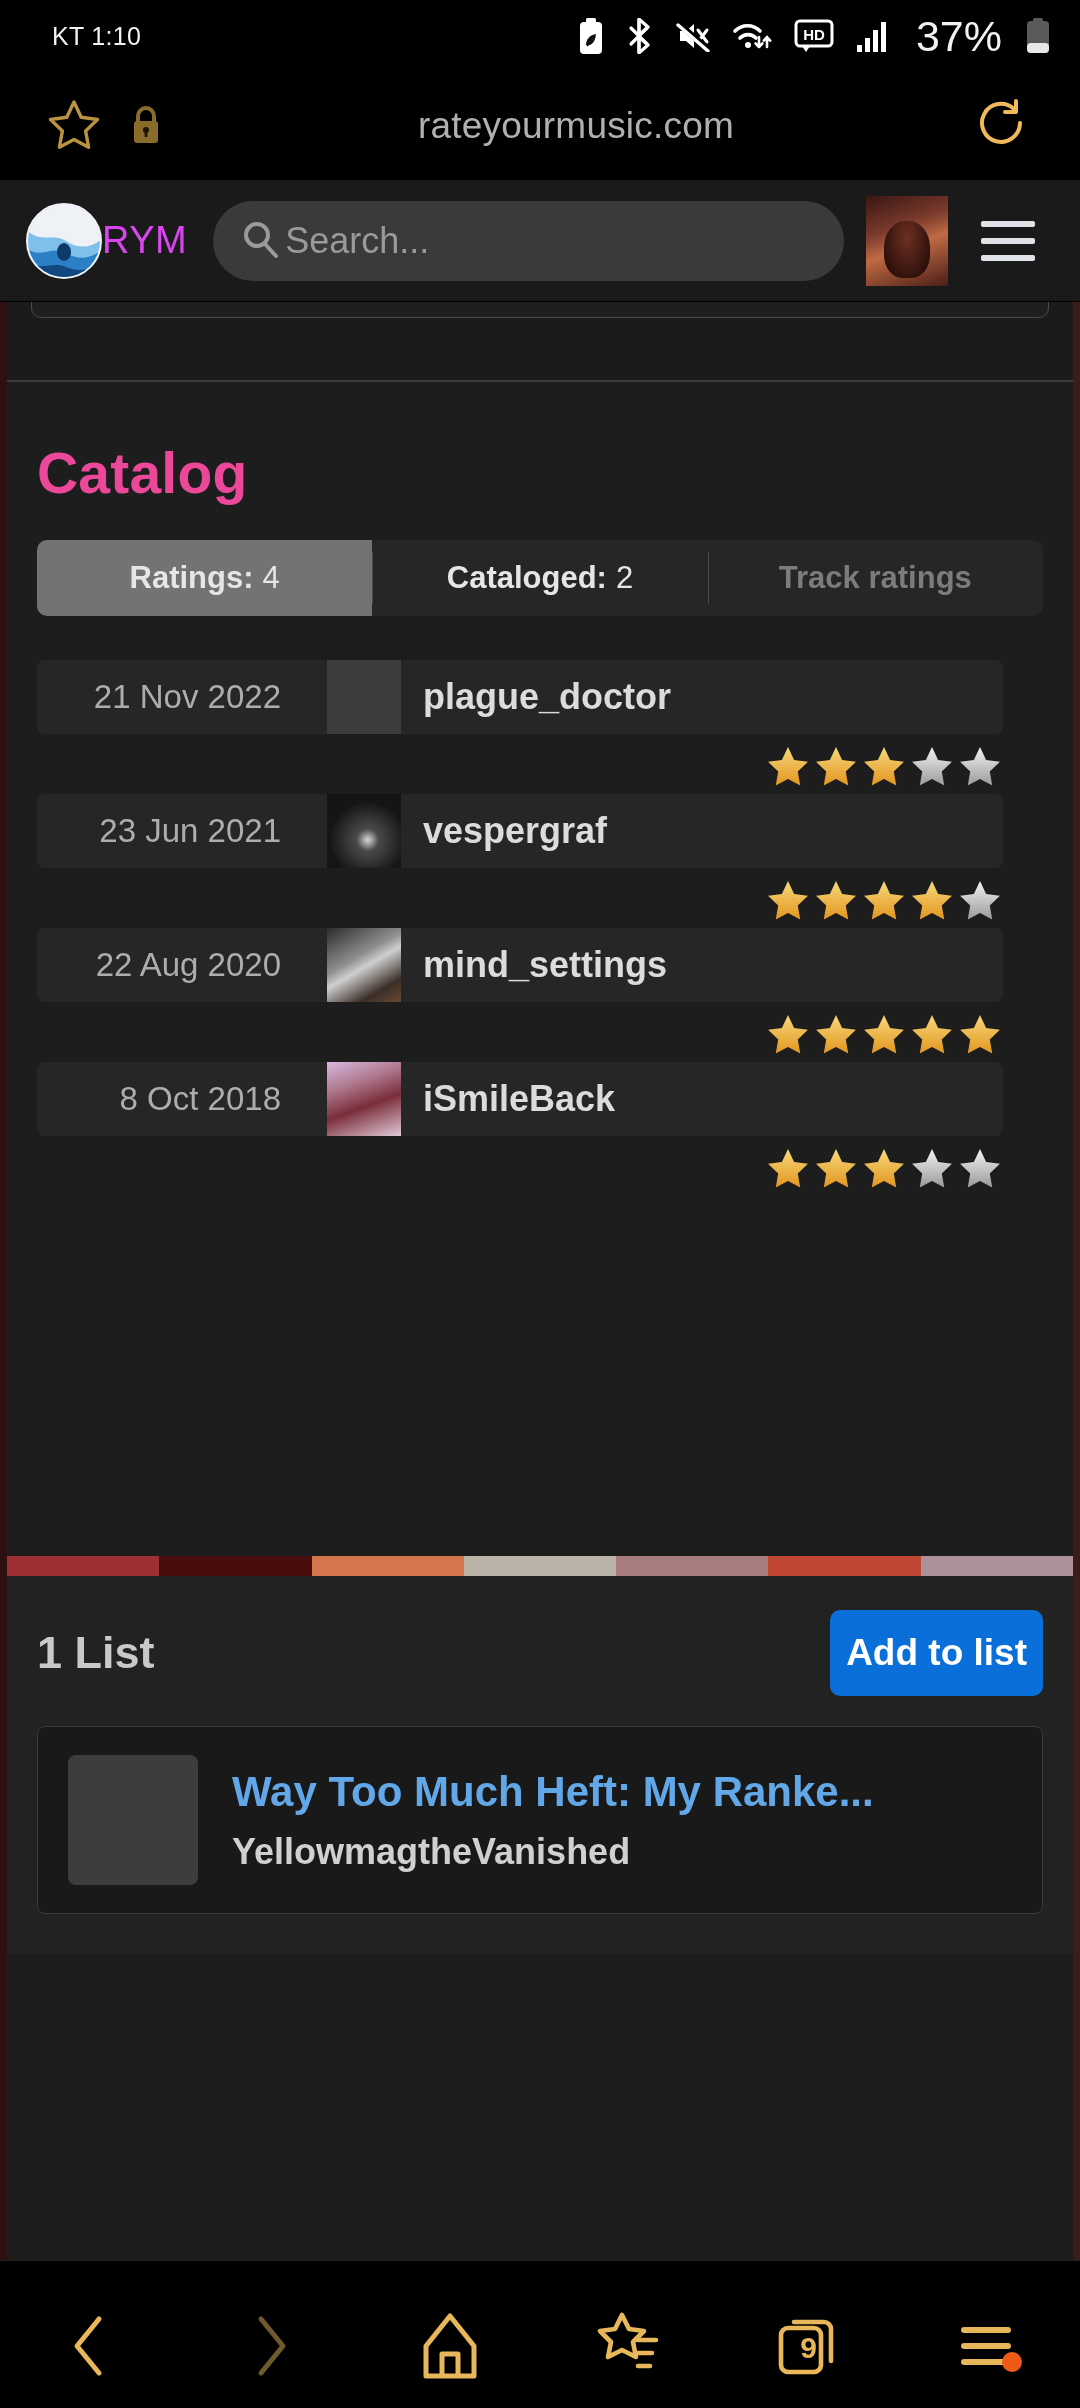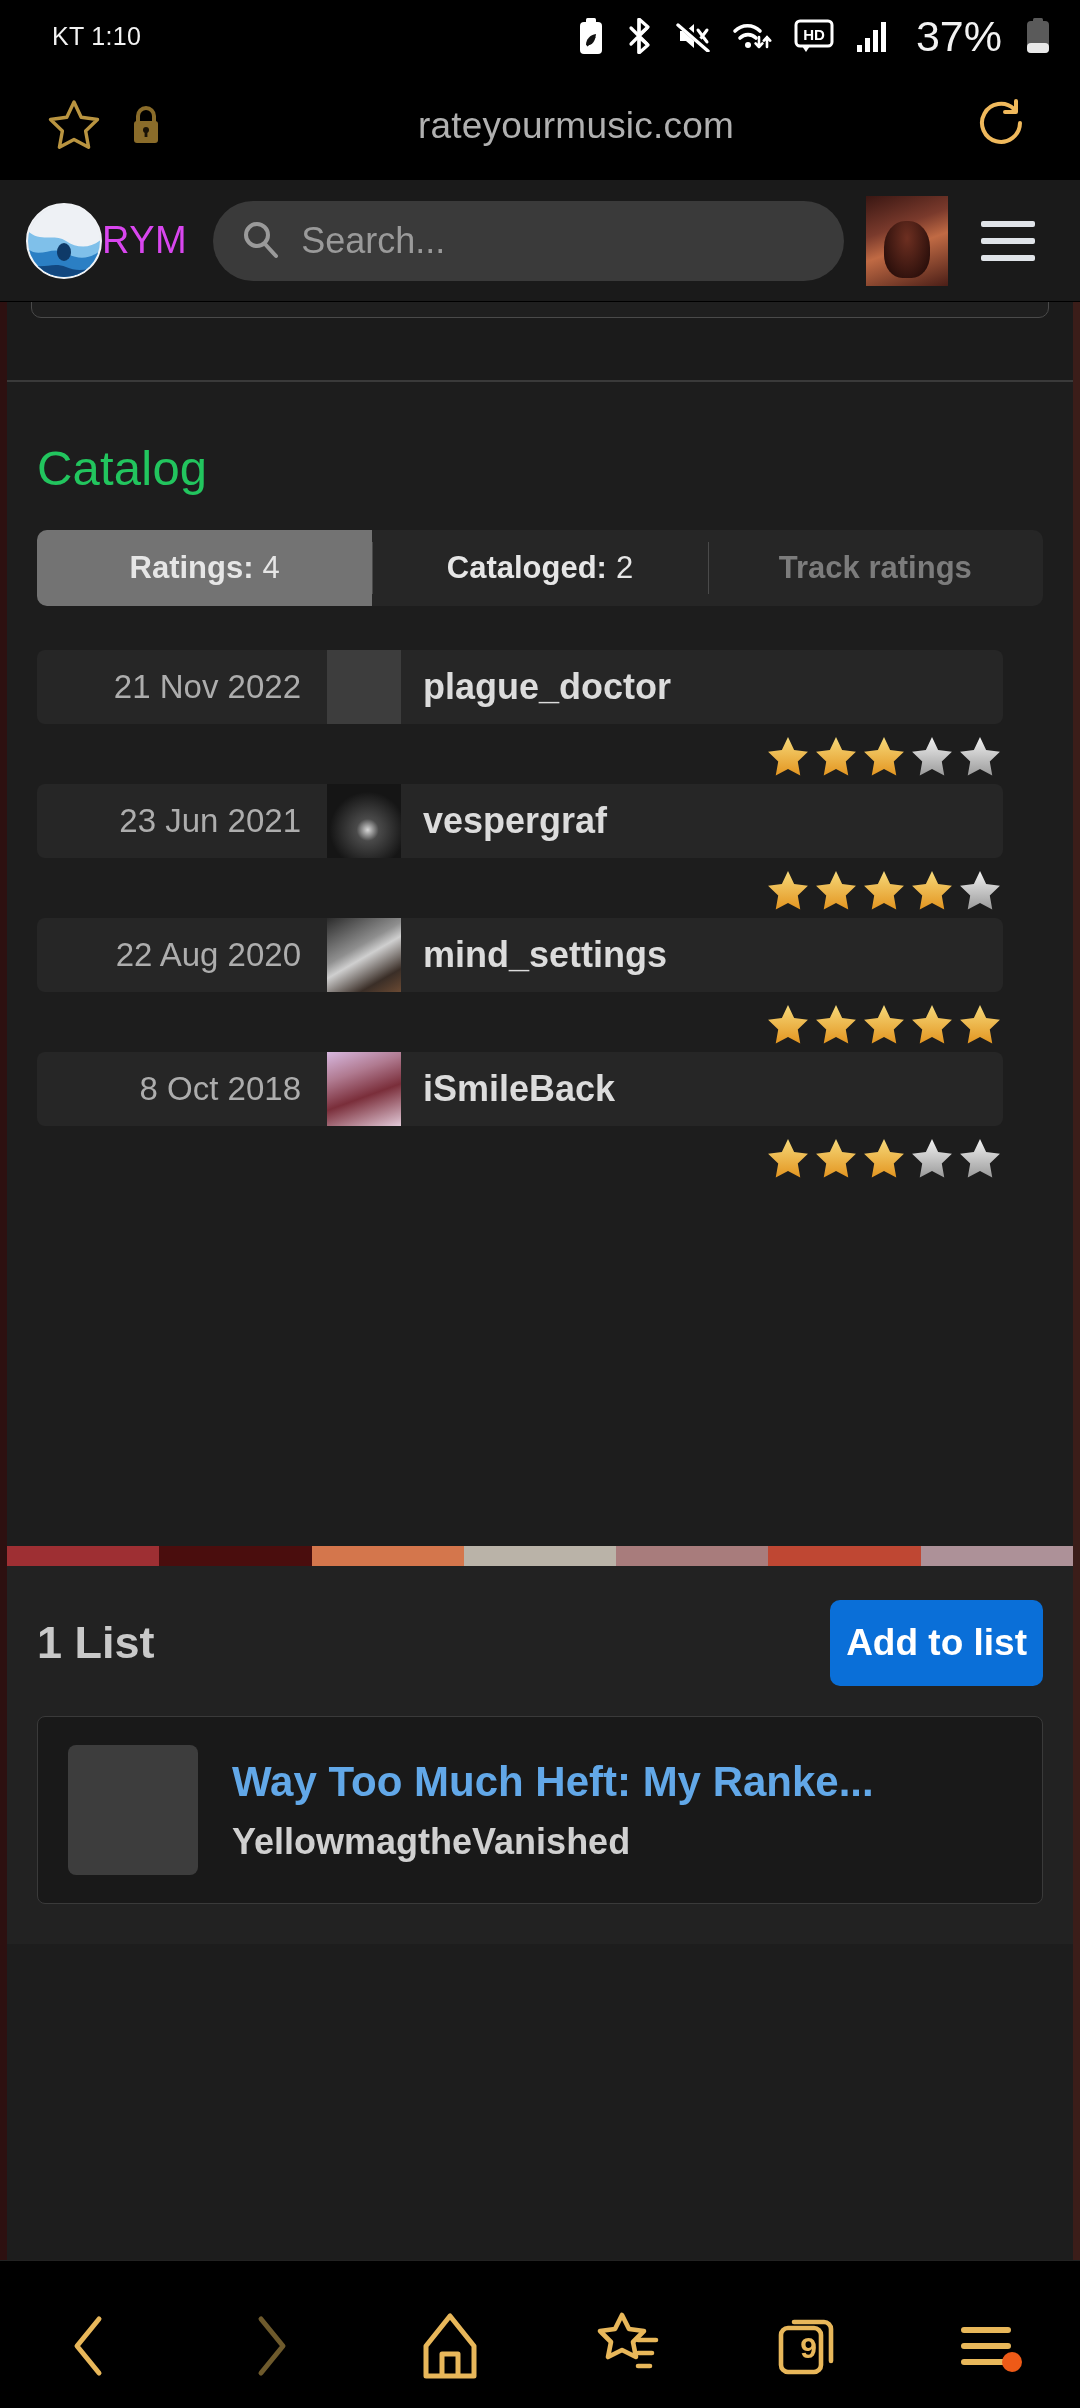--- a/index.html
+++ b/index.html
@@ -49,7 +49,7 @@
   .searchbox {
     flex: 1; height: 80px; margin: 0 22px 0 26px;
     background: #3a3a3a; border-radius: 40px;
-    display: flex; align-items: center; padding: 0 28px; gap: 20px;
+    display: flex; align-items: center; padding: 0 28px; gap: 4px;
   }
   .search-ph { color: #9a9a9a; font-size: 36px; }
   .avatar-hd {

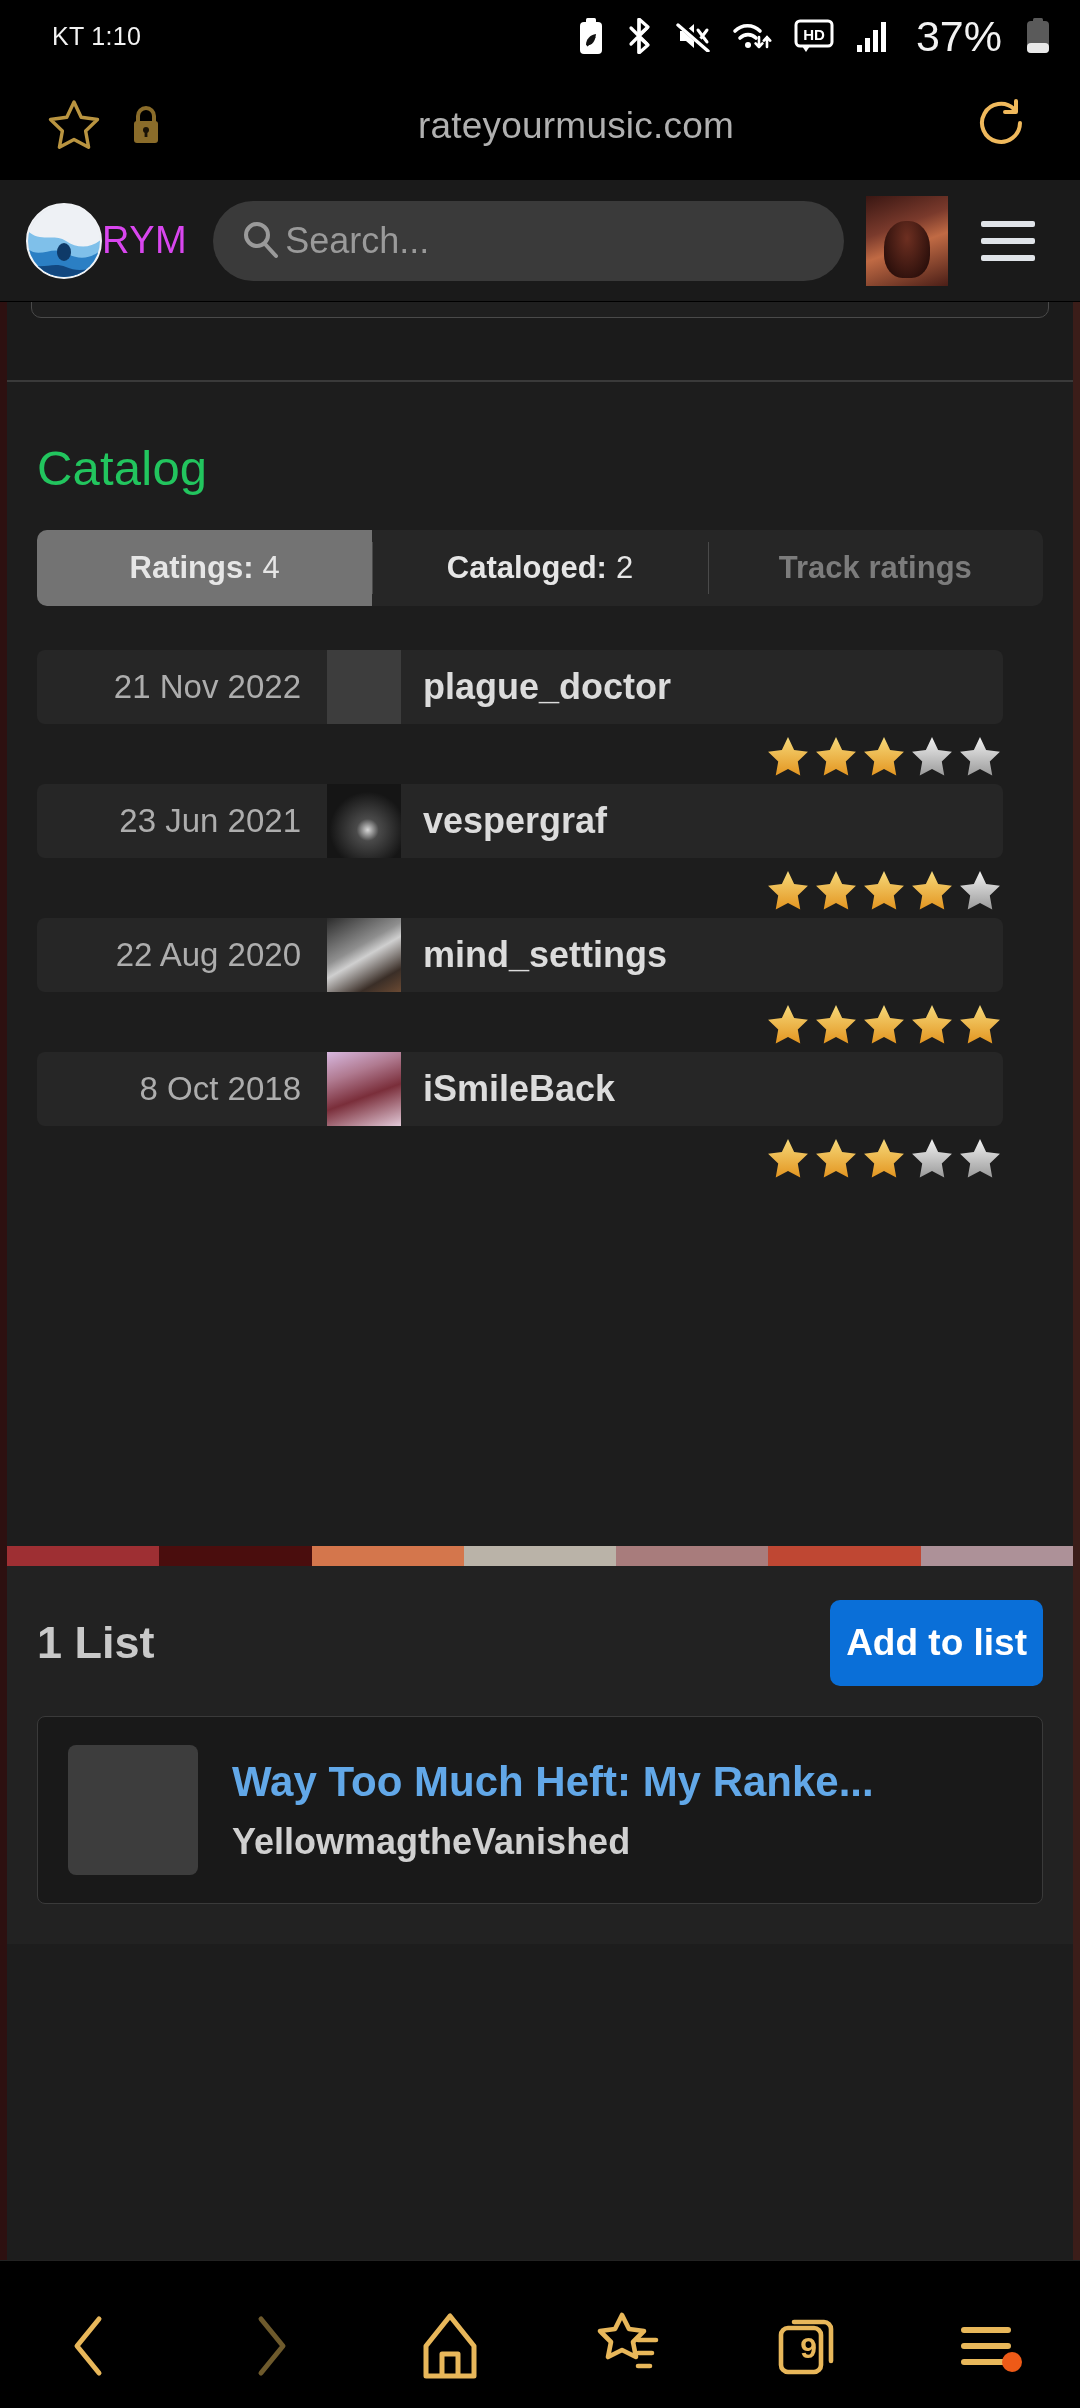--- a/index.html
+++ b/index.html
@@ -81,7 +81,7 @@
 
   .section { padding: 0 30px; }
   h2.catalog-title {
-    color: #22c55e; font-size: 49px; font-weight: normal;
+    color: #ec4899; font-size: 57px; font-weight: bold;
     margin: 58px 0 34px 0; letter-spacing: .2px;
   }
 

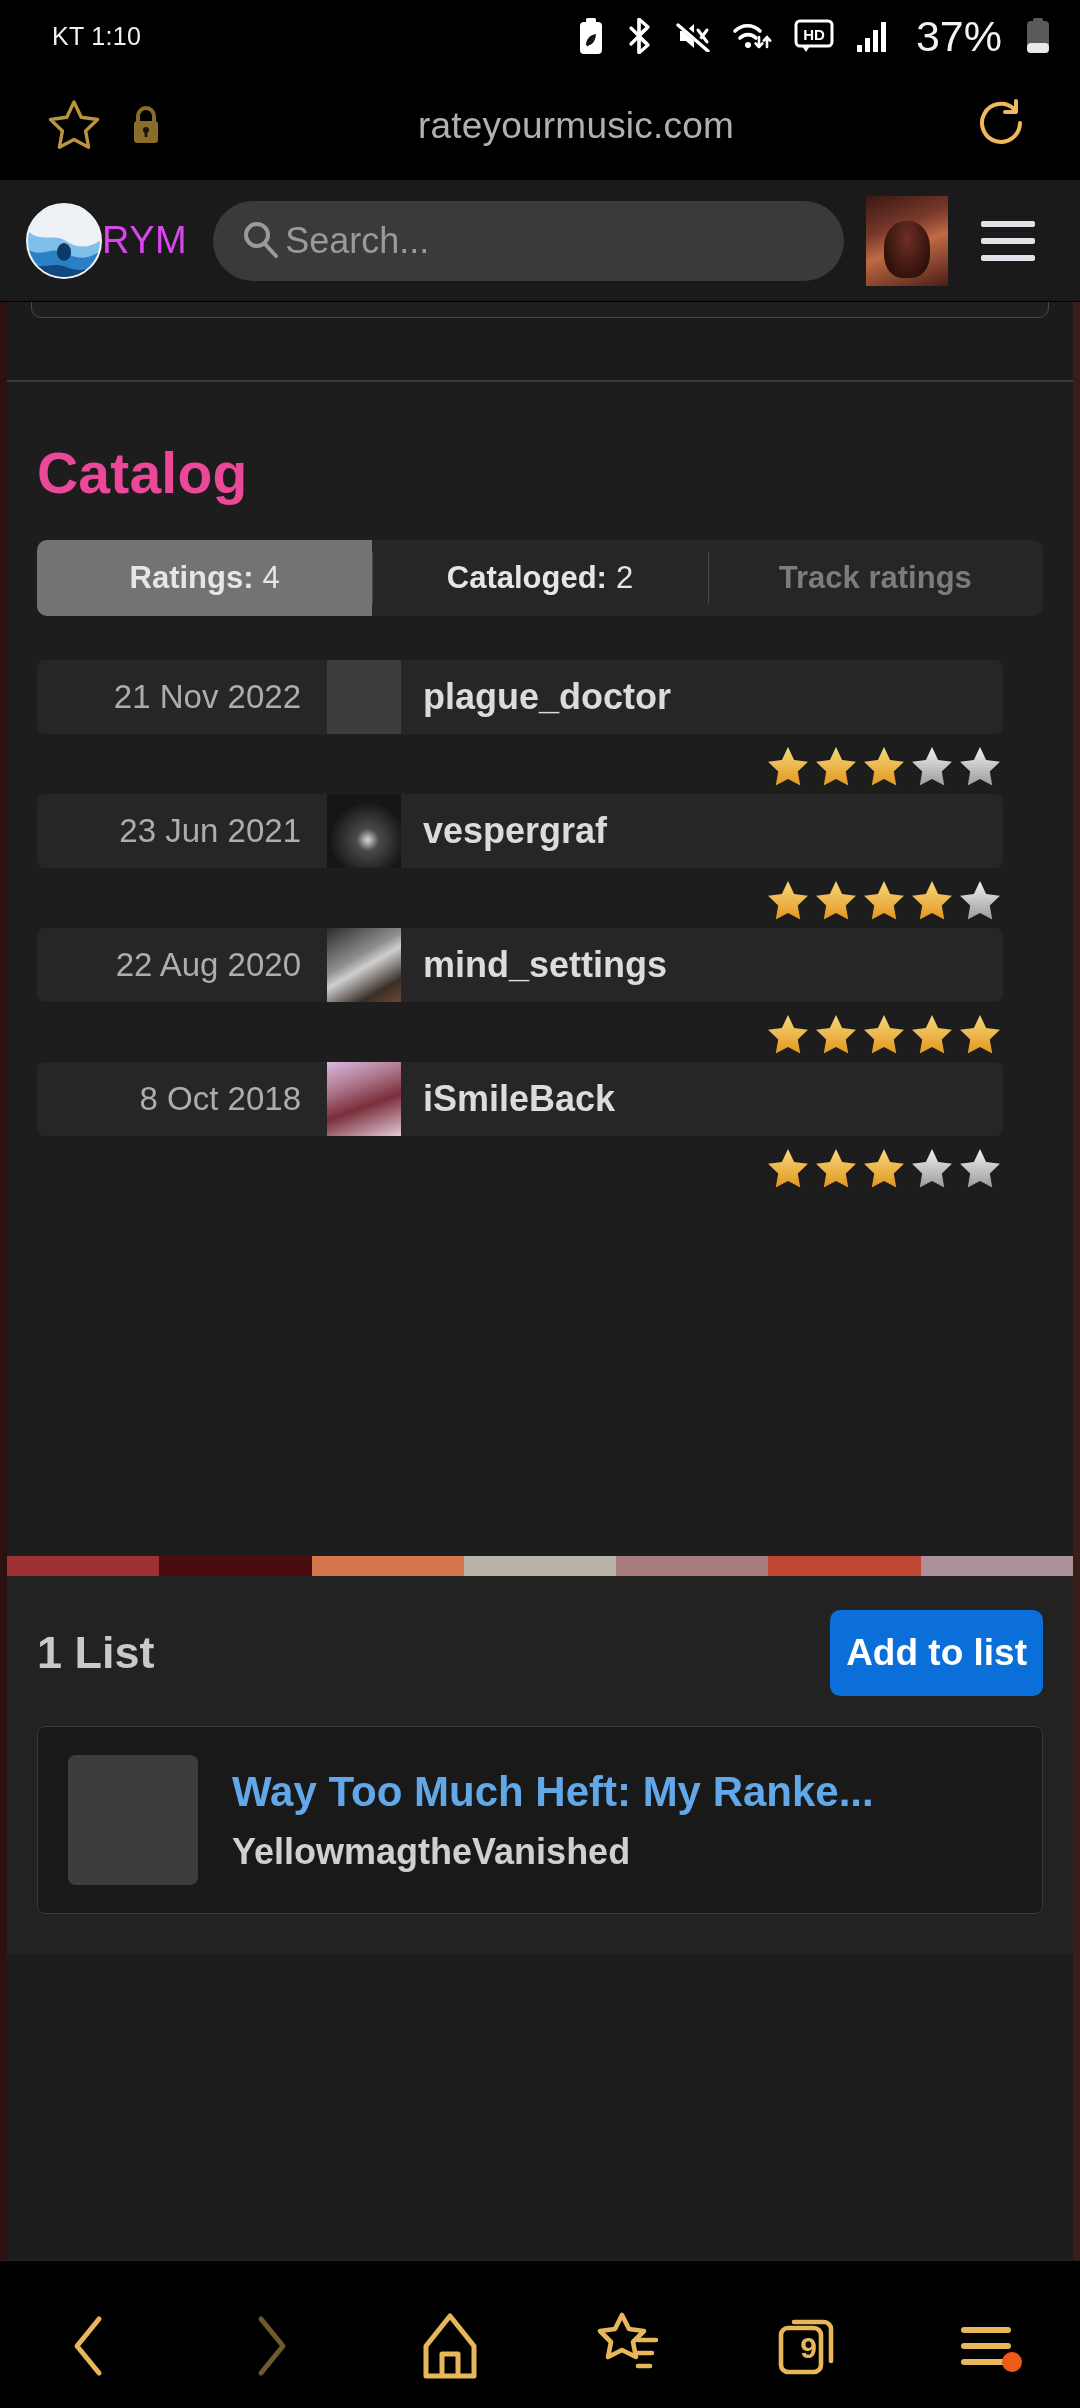--- a/index.html
+++ b/index.html
@@ -110,7 +110,7 @@
   }
   .rdate {
     width: 290px; display:flex; align-items:center; justify-content:flex-end;
-    padding-right: 26px; color: #adadad; font-size: 33px; flex: none;
+    padding-right: 46px; color: #adadad; font-size: 33px; flex: none;
   }
   .rav { width: 74px; height: 74px; flex: none; background:#3a3a3a; }
   .rav.a1 { background: #3d3d3d; }

